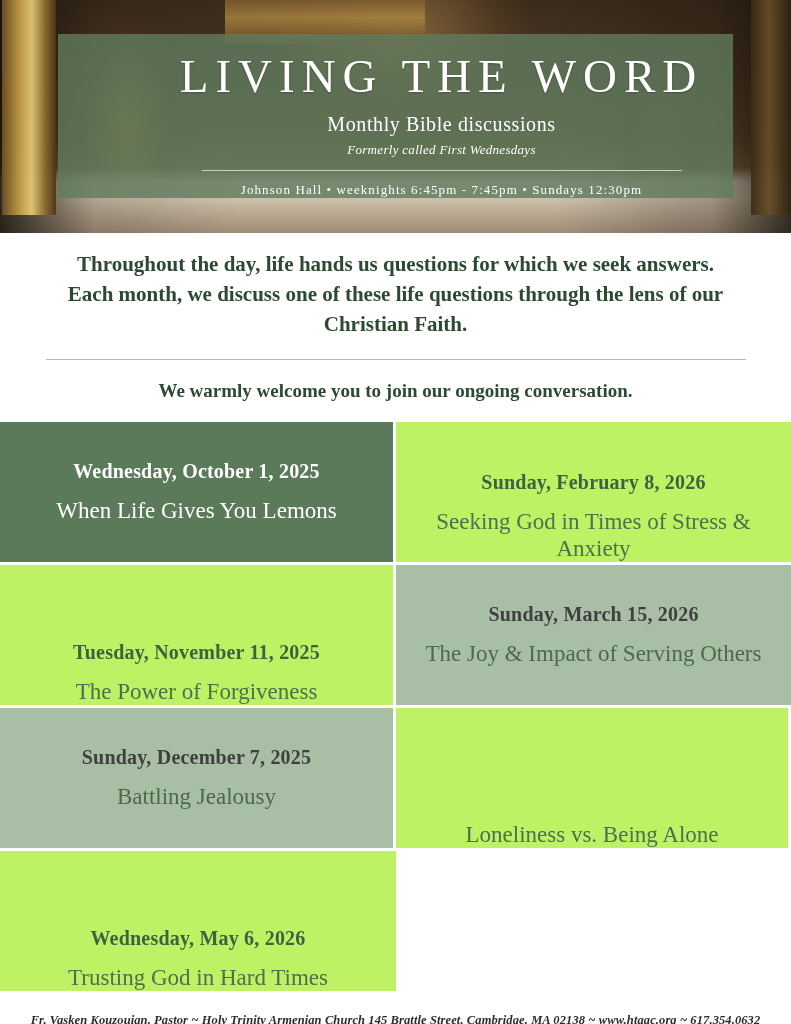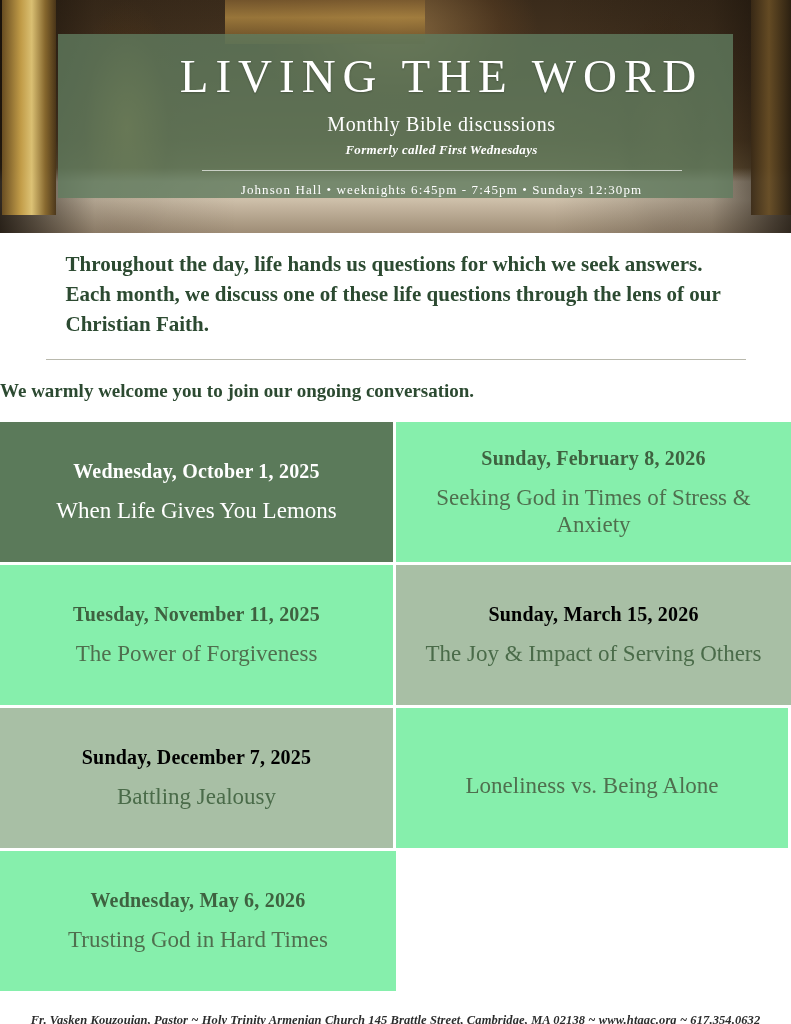--- a/index.html
+++ b/index.html
@@ -94,7 +94,6 @@
     font-style: italic;
     margin-top: 6px;
     letter-spacing: 0.3px;
-    font-weight: bold;
   }
   .hero-rule {
     width: 480px;

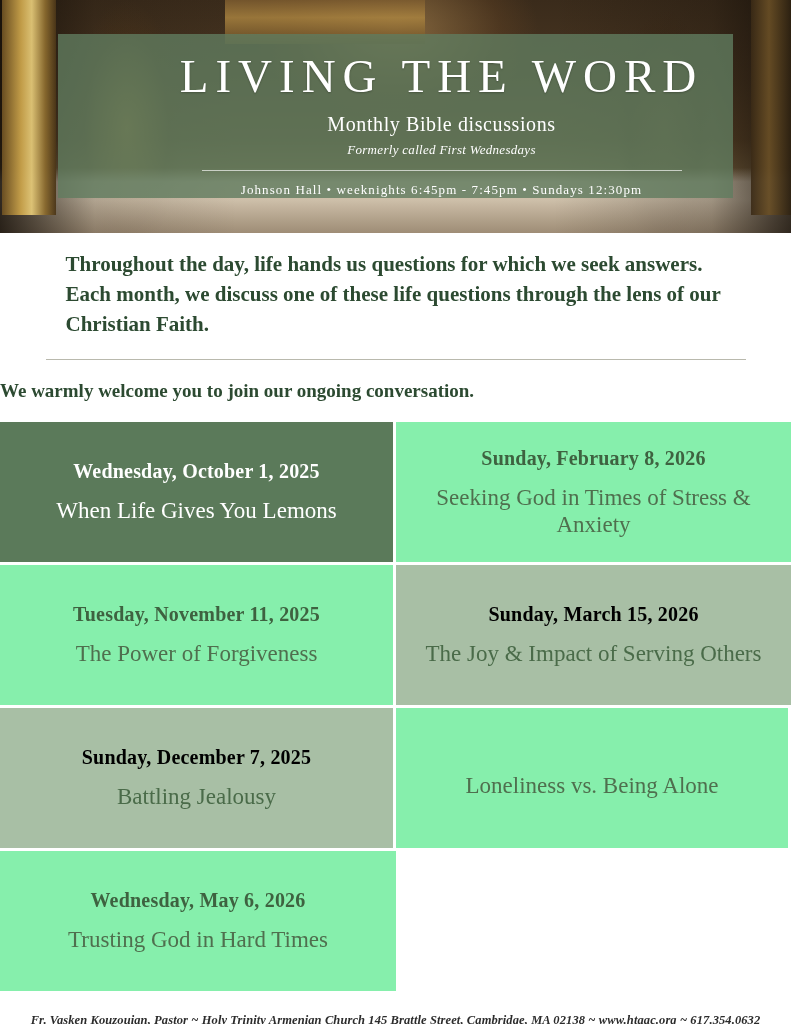--- a/index.html
+++ b/index.html
@@ -112,6 +112,7 @@
     width: 791px;
     padding-top: 17px;
     background: #ffffff;
+    text-align: center;
     color: #2f4b33;
   }
   .intro-lead {

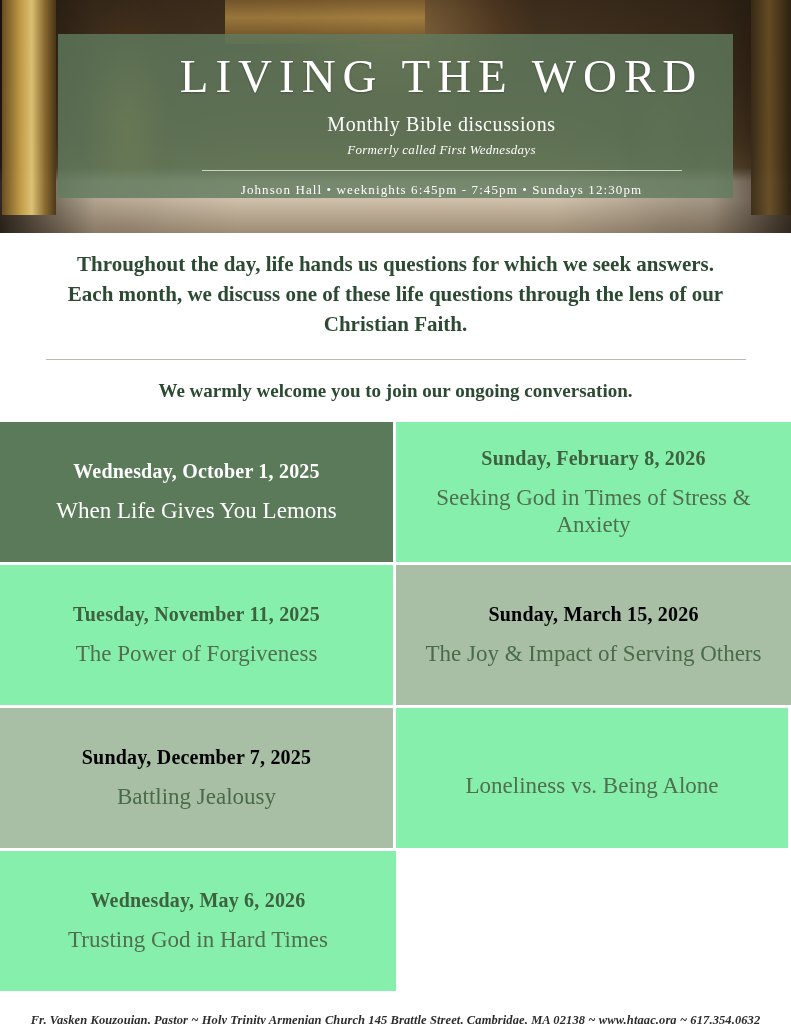--- a/index.html
+++ b/index.html
@@ -170,7 +170,7 @@
   .shade-dark .cell-date { color: #ffffff; }
   .shade-mid   { background: #a8bfa5; color: #4a6b49; }
   .shade-mid .cell-date { color: #000000; }
-  .shade-light { background: #86efac; color: #4f6f4e; }
+  .shade-light { background: #bef264; color: #4f6f4e; justify-content: flex-end; }
   .shade-light .cell-date { color: #3e6240; }
 
   .col-left  { border-right: 3px solid #ffffff; }

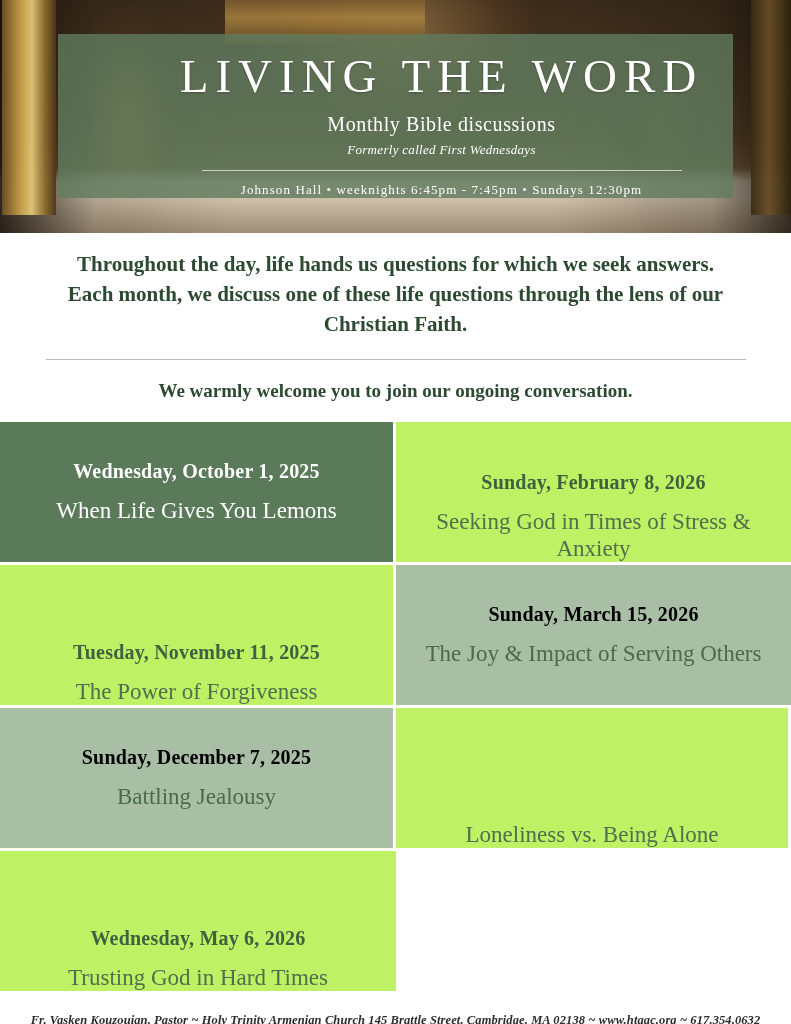--- a/index.html
+++ b/index.html
@@ -169,7 +169,7 @@
   .shade-dark  { background: #5b7a5a; color: #ffffff; }
   .shade-dark .cell-date { color: #ffffff; }
   .shade-mid   { background: #a8bfa5; color: #4a6b49; }
-  .shade-mid .cell-date { color: #000000; }
+  .shade-mid .cell-date { color: #404040; }
   .shade-light { background: #bef264; color: #4f6f4e; justify-content: flex-end; }
   .shade-light .cell-date { color: #3e6240; }
 

